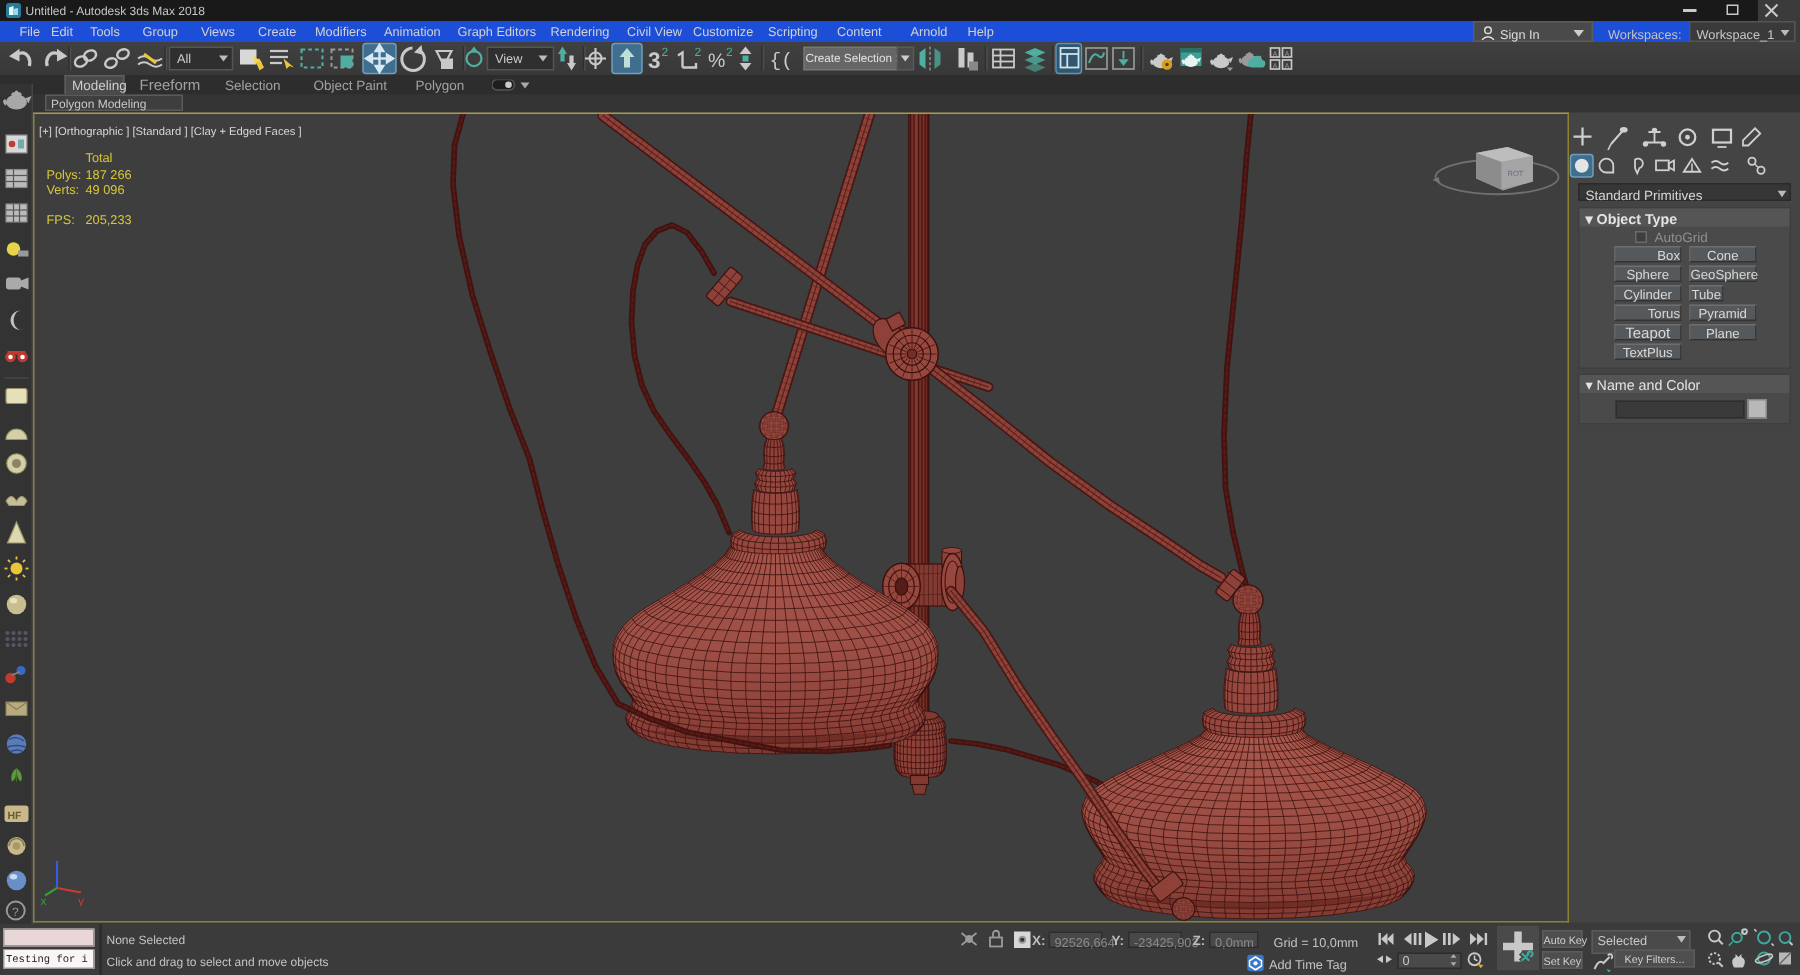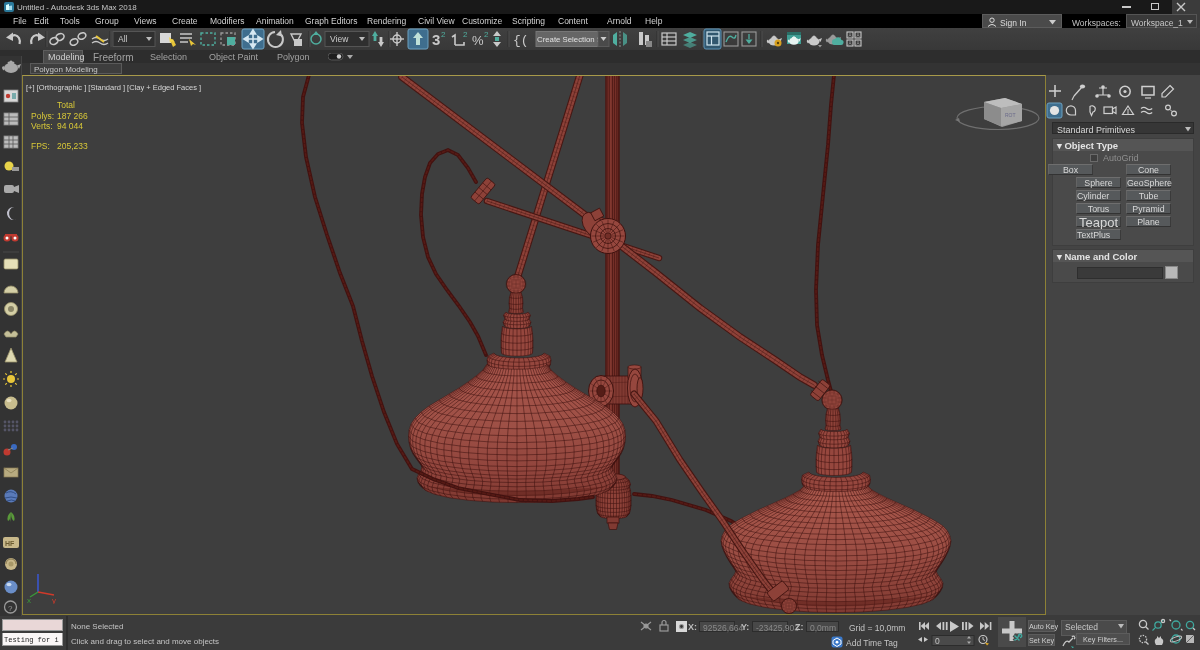--- a/index.html
+++ b/index.html
@@ -18,7 +18,7 @@
       <path d="M1,1 L9,9 M9,1 L1,9" stroke="#c8c8c8" stroke-width="1.4"></path>
     </svg>
   </div>
-<div class="abs" style="left:0;top:14px;width:1197px;height:14px;background:#000000">
+<div class="abs" style="left:0;top:14px;width:1197px;height:14px;background:#1d4ed8">
     <span class="abs" style="left:13px;top:2px;font-size:8.5px;color:#d2d2d2">File</span>
     <span class="abs" style="left:34px;top:2px;font-size:8.5px;color:#d2d2d2">Edit</span>
     <span class="abs" style="left:60px;top:2px;font-size:8.5px;color:#d2d2d2">Tools</span>

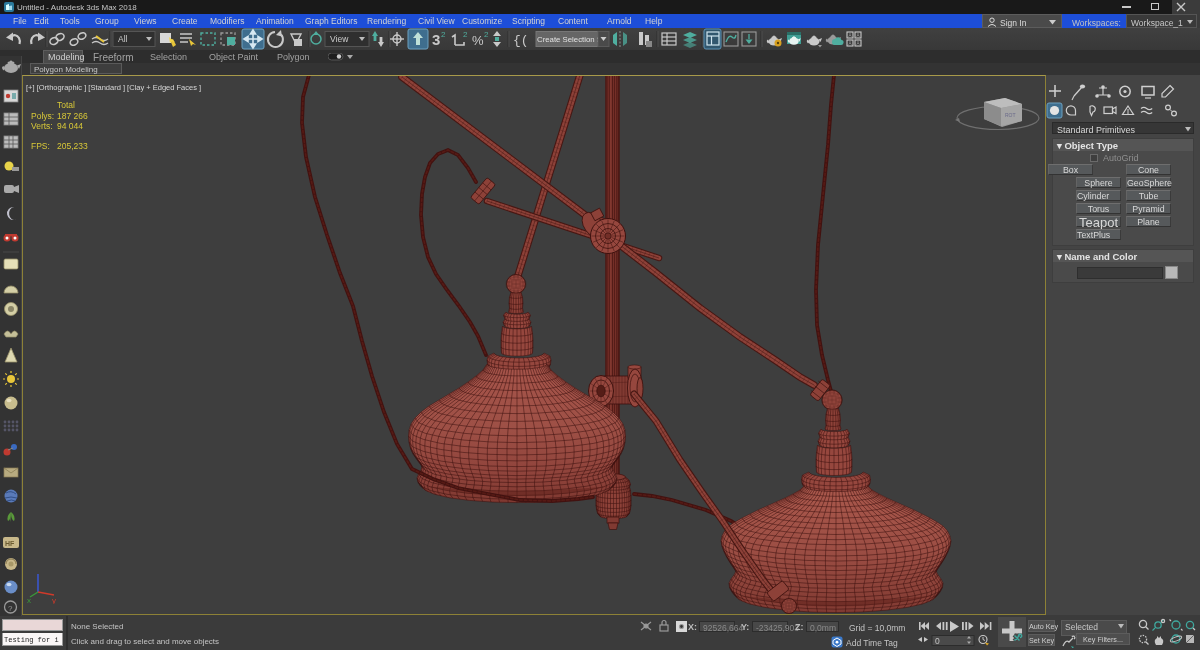--- a/index.html
+++ b/index.html
@@ -564,7 +564,7 @@
 <span class="abs" style="font-size:8.5px;color:#d8c838;left:31px;top:111px">Polys:</span>
 <span class="abs" style="font-size:8.5px;color:#d8c838;left:57px;top:111px">187 266</span>
 <span class="abs" style="font-size:8.5px;color:#d8c838;left:31px;top:121px">Verts:</span>
-<span class="abs" style="font-size:8.5px;color:#d8c838;left:57px;top:121px">94 044</span>
+<span class="abs" style="font-size:8.5px;color:#d8c838;left:57px;top:121px">49 096</span>
 <span class="abs" style="font-size:8.5px;color:#d8c838;left:31px;top:141px">FPS:</span>
 <span class="abs" style="font-size:8.5px;color:#d8c838;left:57px;top:141px">205,233</span>
 <svg class="abs" style="left:953px;top:90px" width="92" height="46" viewBox="0 0 92 46">

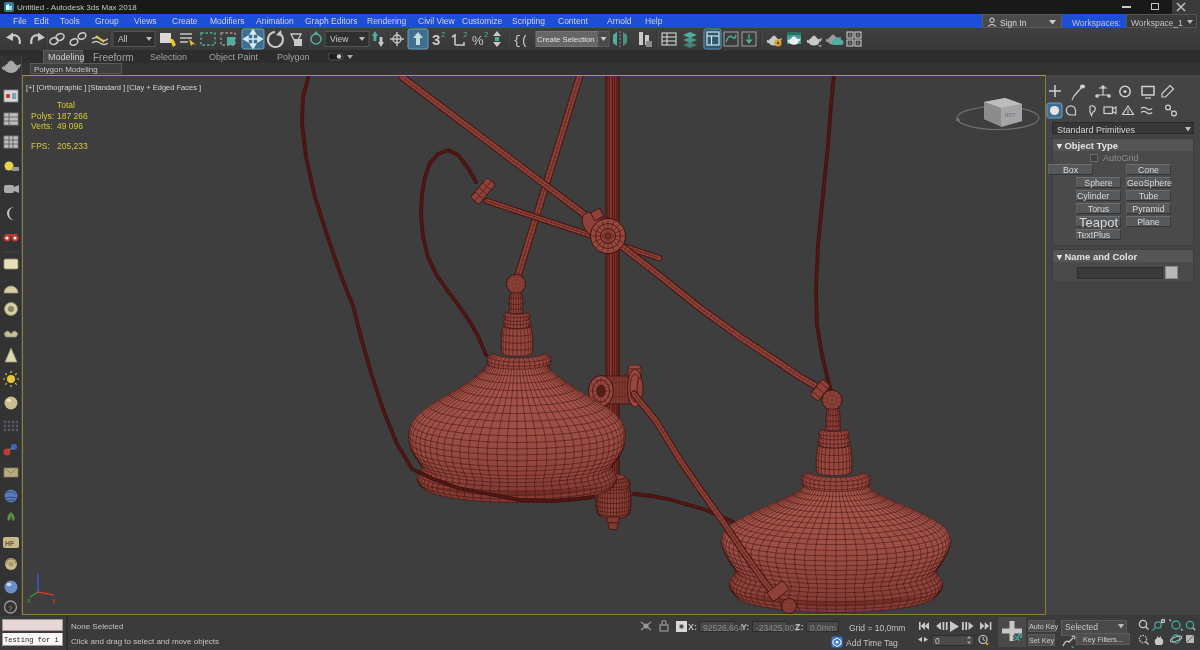--- a/index.html
+++ b/index.html
@@ -628,7 +628,7 @@
     <span class="abs" style="left:37px;top:15px;width:8px;height:8px;border:1px solid #6a6a6a;background:#3e3e3e"></span>
     <span class="abs" style="left:50px;top:14px;font-size:9px;color:#8e8e8e">AutoGrid</span>
   </div>
-<div class="abs" style="left:1048px;top:164px;width:45px;height:11px;background:#56595b;border-top:1px solid #6e6e6e;border-left:1px solid #646464;border-right:1px solid #3a3a3a;border-bottom:1px solid #333;text-align:center;font-size:8.8px;color:#d8d8d8;line-height:11px">Box</div>
+<div class="abs" style="left:1076px;top:164px;width:45px;height:11px;background:#56595b;border-top:1px solid #6e6e6e;border-left:1px solid #646464;border-right:1px solid #3a3a3a;border-bottom:1px solid #333;text-align:right;font-size:8.8px;color:#d8d8d8;line-height:11px">Box</div>
 <div class="abs" style="left:1126px;top:164px;width:45px;height:11px;background:#56595b;border-top:1px solid #6e6e6e;border-left:1px solid #646464;border-right:1px solid #3a3a3a;border-bottom:1px solid #333;text-align:center;font-size:8.8px;color:#d8d8d8;line-height:11px">Cone</div>
 <div class="abs" style="left:1076px;top:177px;width:45px;height:11px;background:#56595b;border-top:1px solid #6e6e6e;border-left:1px solid #646464;border-right:1px solid #3a3a3a;border-bottom:1px solid #333;text-align:center;font-size:8.8px;color:#d8d8d8;line-height:11px">Sphere</div>
 <div class="abs" style="left:1126px;top:177px;width:45px;height:11px;background:#56595b;border-top:1px solid #6e6e6e;border-left:1px solid #646464;border-right:1px solid #3a3a3a;border-bottom:1px solid #333;text-align:right;font-size:8.8px;color:#d8d8d8;line-height:11px">GeoSphere</div>

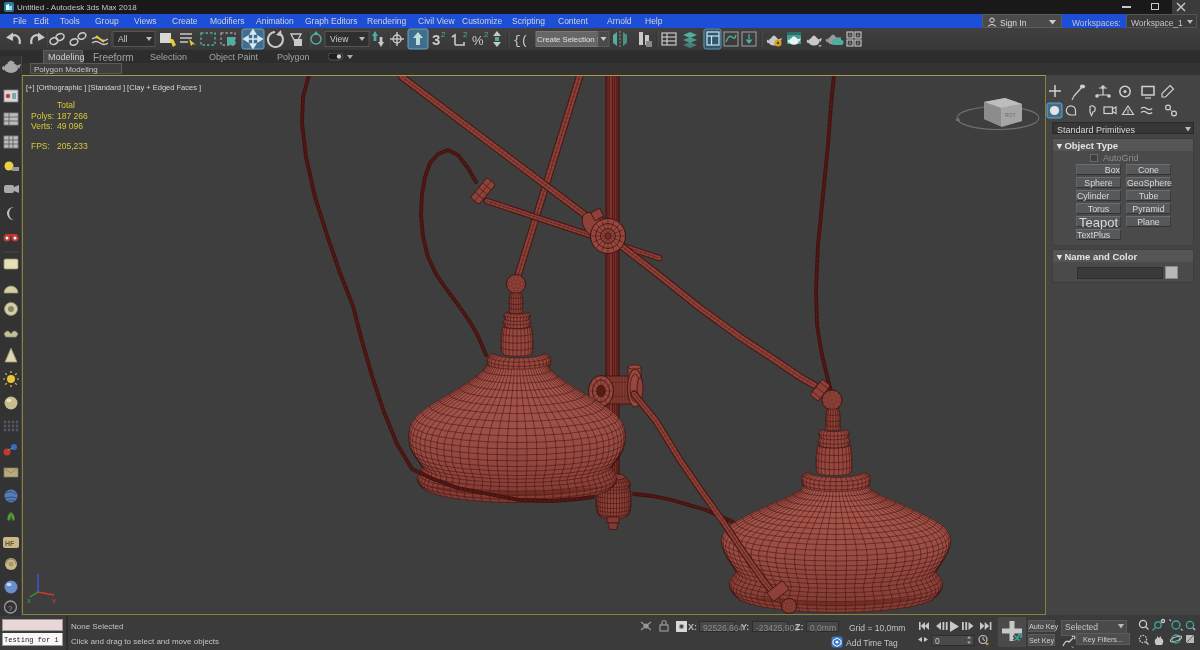--- a/index.html
+++ b/index.html
@@ -632,7 +632,7 @@
 <div class="abs" style="left:1126px;top:164px;width:45px;height:11px;background:#56595b;border-top:1px solid #6e6e6e;border-left:1px solid #646464;border-right:1px solid #3a3a3a;border-bottom:1px solid #333;text-align:center;font-size:8.8px;color:#d8d8d8;line-height:11px">Cone</div>
 <div class="abs" style="left:1076px;top:177px;width:45px;height:11px;background:#56595b;border-top:1px solid #6e6e6e;border-left:1px solid #646464;border-right:1px solid #3a3a3a;border-bottom:1px solid #333;text-align:center;font-size:8.8px;color:#d8d8d8;line-height:11px">Sphere</div>
 <div class="abs" style="left:1126px;top:177px;width:45px;height:11px;background:#56595b;border-top:1px solid #6e6e6e;border-left:1px solid #646464;border-right:1px solid #3a3a3a;border-bottom:1px solid #333;text-align:right;font-size:8.8px;color:#d8d8d8;line-height:11px">GeoSphere</div>
-<div class="abs" style="left:1076px;top:190px;width:45px;height:11px;background:#56595b;border-top:1px solid #6e6e6e;border-left:1px solid #646464;border-right:1px solid #3a3a3a;border-bottom:1px solid #333;font-size:8.8px;color:#d8d8d8;line-height:11px">Cylinder</div>
+<div class="abs" style="left:1076px;top:190px;width:45px;height:11px;background:#56595b;border-top:1px solid #6e6e6e;border-left:1px solid #646464;border-right:1px solid #3a3a3a;border-bottom:1px solid #333;text-align:center;font-size:8.8px;color:#d8d8d8;line-height:11px">Cylinder</div>
 <div class="abs" style="left:1126px;top:190px;width:45px;height:11px;background:#56595b;border-top:1px solid #6e6e6e;border-left:1px solid #646464;border-right:1px solid #3a3a3a;border-bottom:1px solid #333;text-align:center;font-size:8.8px;color:#d8d8d8;line-height:11px">Tube</div>
 <div class="abs" style="left:1076px;top:203px;width:45px;height:11px;background:#56595b;border-top:1px solid #6e6e6e;border-left:1px solid #646464;border-right:1px solid #3a3a3a;border-bottom:1px solid #333;text-align:center;font-size:8.8px;color:#d8d8d8;line-height:11px">Torus</div>
 <div class="abs" style="left:1126px;top:203px;width:45px;height:11px;background:#56595b;border-top:1px solid #6e6e6e;border-left:1px solid #646464;border-right:1px solid #3a3a3a;border-bottom:1px solid #333;text-align:center;font-size:8.8px;color:#d8d8d8;line-height:11px">Pyramid</div>

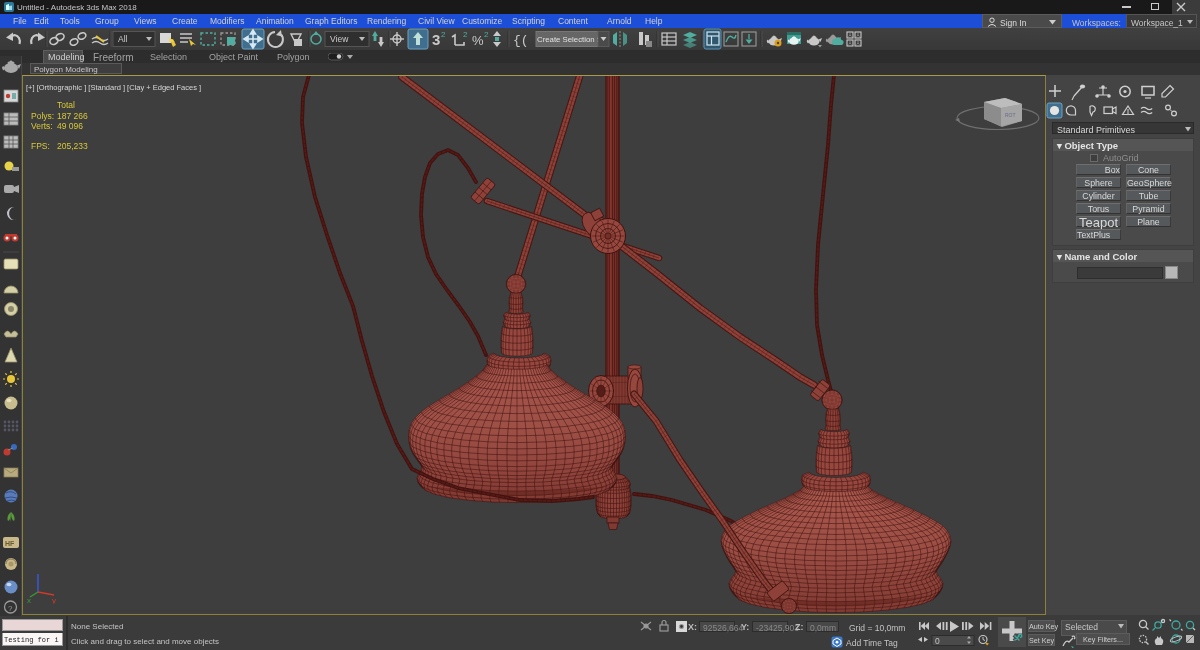--- a/index.html
+++ b/index.html
@@ -633,7 +633,7 @@
 <div class="abs" style="left:1076px;top:177px;width:45px;height:11px;background:#56595b;border-top:1px solid #6e6e6e;border-left:1px solid #646464;border-right:1px solid #3a3a3a;border-bottom:1px solid #333;text-align:center;font-size:8.8px;color:#d8d8d8;line-height:11px">Sphere</div>
 <div class="abs" style="left:1126px;top:177px;width:45px;height:11px;background:#56595b;border-top:1px solid #6e6e6e;border-left:1px solid #646464;border-right:1px solid #3a3a3a;border-bottom:1px solid #333;text-align:right;font-size:8.8px;color:#d8d8d8;line-height:11px">GeoSphere</div>
 <div class="abs" style="left:1076px;top:190px;width:45px;height:11px;background:#56595b;border-top:1px solid #6e6e6e;border-left:1px solid #646464;border-right:1px solid #3a3a3a;border-bottom:1px solid #333;text-align:center;font-size:8.8px;color:#d8d8d8;line-height:11px">Cylinder</div>
-<div class="abs" style="left:1126px;top:190px;width:45px;height:11px;background:#56595b;border-top:1px solid #6e6e6e;border-left:1px solid #646464;border-right:1px solid #3a3a3a;border-bottom:1px solid #333;text-align:center;font-size:8.8px;color:#d8d8d8;line-height:11px">Tube</div>
+<div class="abs" style="left:1126px;top:190px;width:23px;height:11px;background:#56595b;border-top:1px solid #6e6e6e;border-left:1px solid #646464;border-right:1px solid #3a3a3a;border-bottom:1px solid #333;text-align:center;font-size:8.8px;color:#d8d8d8;line-height:11px">Tube</div>
 <div class="abs" style="left:1076px;top:203px;width:45px;height:11px;background:#56595b;border-top:1px solid #6e6e6e;border-left:1px solid #646464;border-right:1px solid #3a3a3a;border-bottom:1px solid #333;text-align:center;font-size:8.8px;color:#d8d8d8;line-height:11px">Torus</div>
 <div class="abs" style="left:1126px;top:203px;width:45px;height:11px;background:#56595b;border-top:1px solid #6e6e6e;border-left:1px solid #646464;border-right:1px solid #3a3a3a;border-bottom:1px solid #333;text-align:center;font-size:8.8px;color:#d8d8d8;line-height:11px">Pyramid</div>
 <div class="abs" style="left:1076px;top:216px;width:45px;height:11px;background:#56595b;border-top:1px solid #6e6e6e;border-left:1px solid #646464;border-right:1px solid #3a3a3a;border-bottom:1px solid #333;text-align:center;font-size:13px;color:#d8d8d8;line-height:11px">Teapot</div>

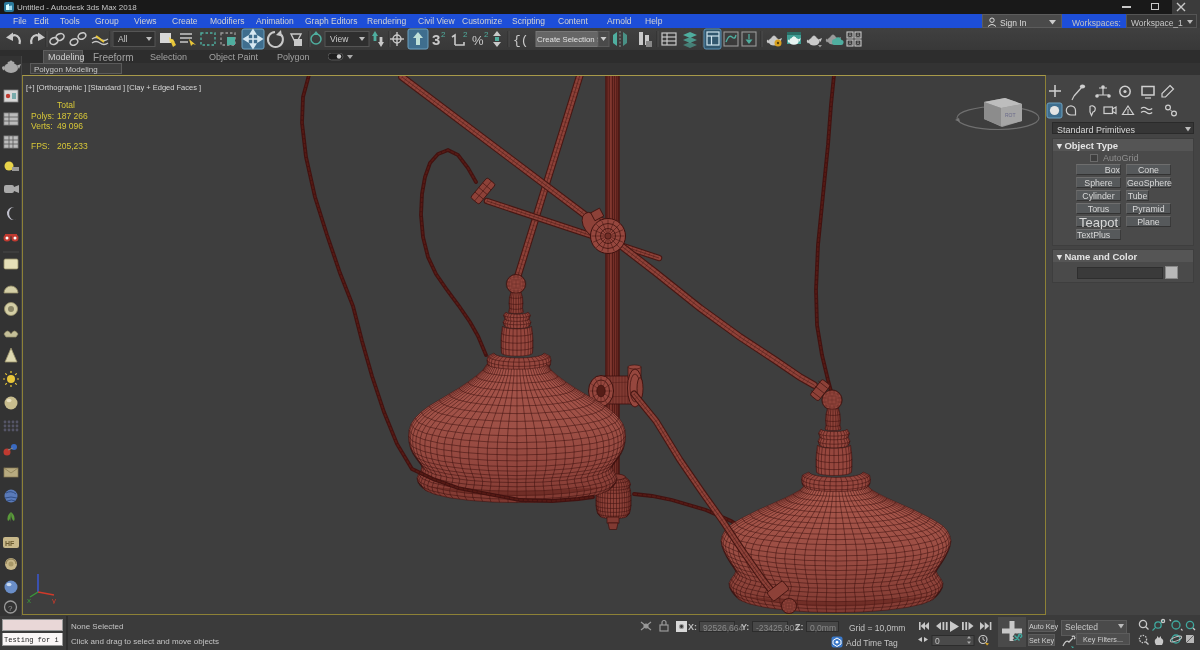--- a/index.html
+++ b/index.html
@@ -634,7 +634,7 @@
 <div class="abs" style="left:1126px;top:177px;width:45px;height:11px;background:#56595b;border-top:1px solid #6e6e6e;border-left:1px solid #646464;border-right:1px solid #3a3a3a;border-bottom:1px solid #333;text-align:right;font-size:8.8px;color:#d8d8d8;line-height:11px">GeoSphere</div>
 <div class="abs" style="left:1076px;top:190px;width:45px;height:11px;background:#56595b;border-top:1px solid #6e6e6e;border-left:1px solid #646464;border-right:1px solid #3a3a3a;border-bottom:1px solid #333;text-align:center;font-size:8.8px;color:#d8d8d8;line-height:11px">Cylinder</div>
 <div class="abs" style="left:1126px;top:190px;width:23px;height:11px;background:#56595b;border-top:1px solid #6e6e6e;border-left:1px solid #646464;border-right:1px solid #3a3a3a;border-bottom:1px solid #333;text-align:center;font-size:8.8px;color:#d8d8d8;line-height:11px">Tube</div>
-<div class="abs" style="left:1076px;top:203px;width:45px;height:11px;background:#56595b;border-top:1px solid #6e6e6e;border-left:1px solid #646464;border-right:1px solid #3a3a3a;border-bottom:1px solid #333;text-align:center;font-size:8.8px;color:#d8d8d8;line-height:11px">Torus</div>
+<div class="abs" style="left:1076px;top:203px;width:45px;height:11px;background:#56595b;border-top:1px solid #6e6e6e;border-left:1px solid #646464;border-right:1px solid #3a3a3a;border-bottom:1px solid #333;text-align:right;font-size:8.8px;color:#d8d8d8;line-height:11px">Torus</div>
 <div class="abs" style="left:1126px;top:203px;width:45px;height:11px;background:#56595b;border-top:1px solid #6e6e6e;border-left:1px solid #646464;border-right:1px solid #3a3a3a;border-bottom:1px solid #333;text-align:center;font-size:8.8px;color:#d8d8d8;line-height:11px">Pyramid</div>
 <div class="abs" style="left:1076px;top:216px;width:45px;height:11px;background:#56595b;border-top:1px solid #6e6e6e;border-left:1px solid #646464;border-right:1px solid #3a3a3a;border-bottom:1px solid #333;text-align:center;font-size:13px;color:#d8d8d8;line-height:11px">Teapot</div>
 <div class="abs" style="left:1126px;top:216px;width:45px;height:11px;background:#56595b;border-top:1px solid #6e6e6e;border-left:1px solid #646464;border-right:1px solid #3a3a3a;border-bottom:1px solid #333;text-align:center;font-size:8.8px;color:#d8d8d8;line-height:11px">Plane</div>

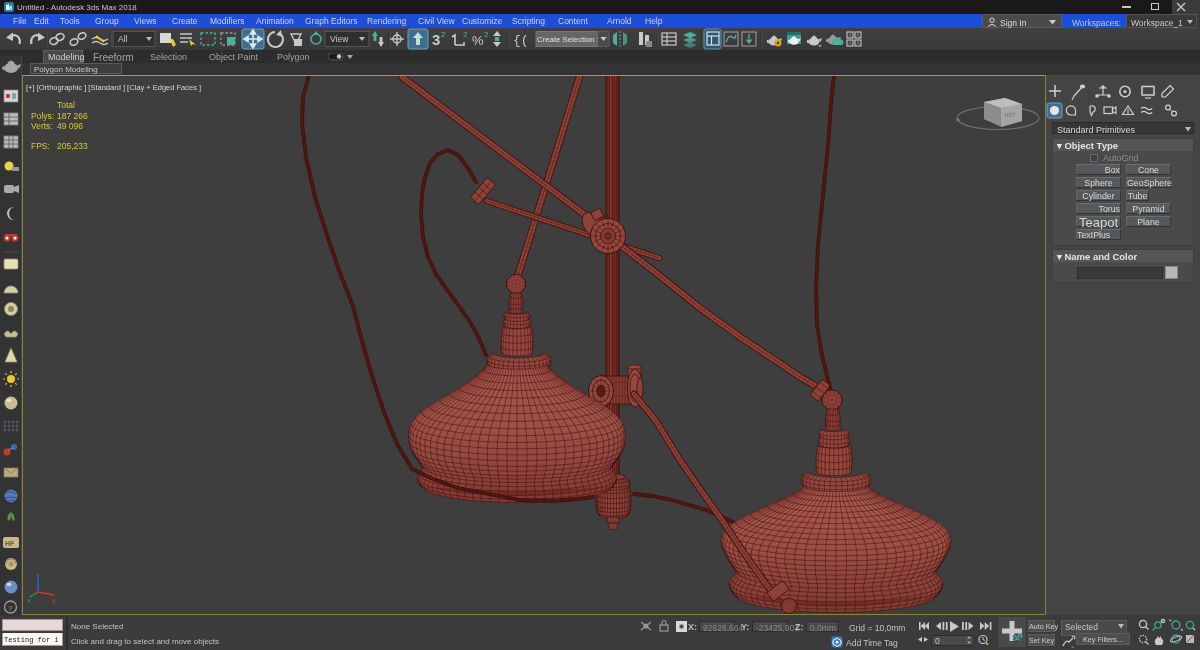--- a/index.html
+++ b/index.html
@@ -636,7 +636,7 @@
 <div class="abs" style="left:1126px;top:190px;width:23px;height:11px;background:#56595b;border-top:1px solid #6e6e6e;border-left:1px solid #646464;border-right:1px solid #3a3a3a;border-bottom:1px solid #333;text-align:center;font-size:8.8px;color:#d8d8d8;line-height:11px">Tube</div>
 <div class="abs" style="left:1076px;top:203px;width:45px;height:11px;background:#56595b;border-top:1px solid #6e6e6e;border-left:1px solid #646464;border-right:1px solid #3a3a3a;border-bottom:1px solid #333;text-align:right;font-size:8.8px;color:#d8d8d8;line-height:11px">Torus</div>
 <div class="abs" style="left:1126px;top:203px;width:45px;height:11px;background:#56595b;border-top:1px solid #6e6e6e;border-left:1px solid #646464;border-right:1px solid #3a3a3a;border-bottom:1px solid #333;text-align:center;font-size:8.8px;color:#d8d8d8;line-height:11px">Pyramid</div>
-<div class="abs" style="left:1076px;top:216px;width:45px;height:11px;background:#56595b;border-top:1px solid #6e6e6e;border-left:1px solid #646464;border-right:1px solid #3a3a3a;border-bottom:1px solid #333;text-align:center;font-size:13px;color:#d8d8d8;line-height:11px">Teapot</div>
+<div class="abs" style="left:1076px;top:216px;width:45px;height:11px;background:#56595b;border-top:1px solid #6e6e6e;border-left:1px solid #646464;border-right:1px solid #3a3a3a;border-bottom:1px solid #333;text-align:center;font-size:10px;color:#d8d8d8;line-height:11px">Teapot</div>
 <div class="abs" style="left:1126px;top:216px;width:45px;height:11px;background:#56595b;border-top:1px solid #6e6e6e;border-left:1px solid #646464;border-right:1px solid #3a3a3a;border-bottom:1px solid #333;text-align:center;font-size:8.8px;color:#d8d8d8;line-height:11px">Plane</div>
 <div class="abs" style="left:1076px;top:229px;width:45px;height:11px;background:#56595b;border-top:1px solid #6e6e6e;border-left:1px solid #646464;border-right:1px solid #3a3a3a;border-bottom:1px solid #333;font-size:8.8px;color:#d8d8d8;line-height:11px">TextPlus</div>
 <div class="abs" style="left:1052px;top:249px;width:142px;height:34px;background:#4a4a4a;border:1px solid #3e3e3e">

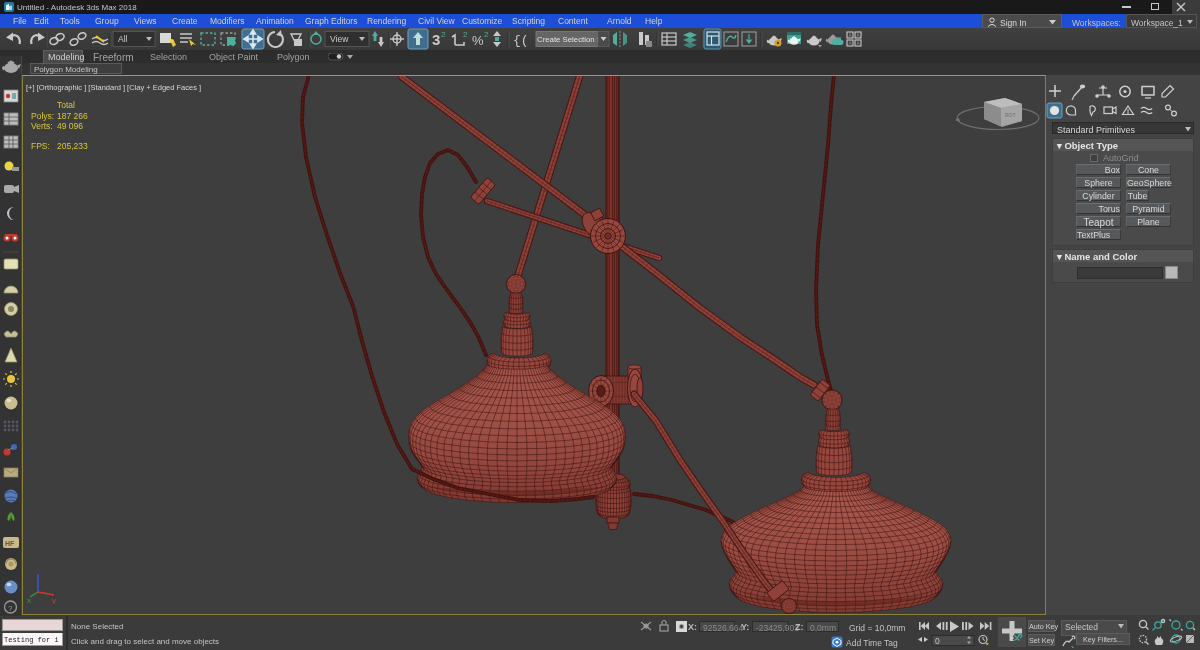--- a/index.html
+++ b/index.html
@@ -638,7 +638,7 @@
 <div class="abs" style="left:1126px;top:203px;width:45px;height:11px;background:#56595b;border-top:1px solid #6e6e6e;border-left:1px solid #646464;border-right:1px solid #3a3a3a;border-bottom:1px solid #333;text-align:center;font-size:8.8px;color:#d8d8d8;line-height:11px">Pyramid</div>
 <div class="abs" style="left:1076px;top:216px;width:45px;height:11px;background:#56595b;border-top:1px solid #6e6e6e;border-left:1px solid #646464;border-right:1px solid #3a3a3a;border-bottom:1px solid #333;text-align:center;font-size:10px;color:#d8d8d8;line-height:11px">Teapot</div>
 <div class="abs" style="left:1126px;top:216px;width:45px;height:11px;background:#56595b;border-top:1px solid #6e6e6e;border-left:1px solid #646464;border-right:1px solid #3a3a3a;border-bottom:1px solid #333;text-align:center;font-size:8.8px;color:#d8d8d8;line-height:11px">Plane</div>
-<div class="abs" style="left:1076px;top:229px;width:45px;height:11px;background:#56595b;border-top:1px solid #6e6e6e;border-left:1px solid #646464;border-right:1px solid #3a3a3a;border-bottom:1px solid #333;font-size:8.8px;color:#d8d8d8;line-height:11px">TextPlus</div>
+<div class="abs" style="left:1076px;top:229px;width:45px;height:11px;background:#56595b;border-top:1px solid #6e6e6e;border-left:1px solid #646464;border-right:1px solid #3a3a3a;border-bottom:1px solid #333;text-align:center;font-size:8.8px;color:#d8d8d8;line-height:11px">TextPlus</div>
 <div class="abs" style="left:1052px;top:249px;width:142px;height:34px;background:#4a4a4a;border:1px solid #3e3e3e">
     <div class="abs" style="left:0;top:0;width:140px;height:12px;background:#555555">
       <span class="abs" style="left:4px;top:0.5px;font-size:9.5px;font-weight:bold;color:#e4e4e4">▾ Name and Color</span>

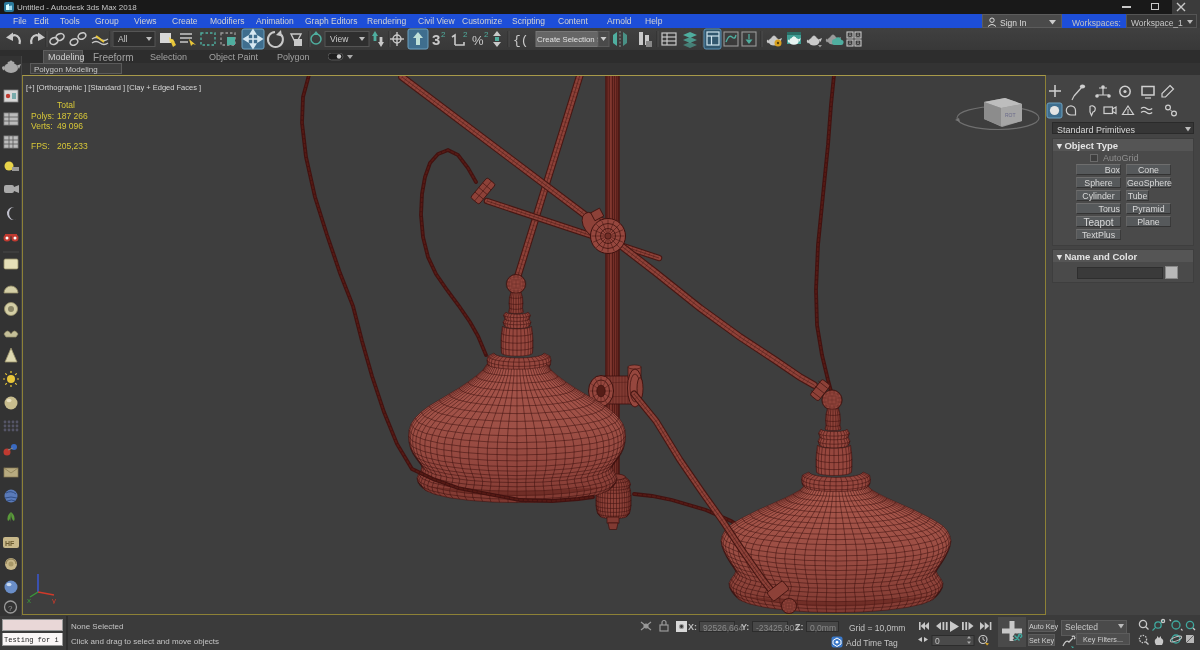--- a/index.html
+++ b/index.html
@@ -641,7 +641,7 @@
 <div class="abs" style="left:1076px;top:229px;width:45px;height:11px;background:#56595b;border-top:1px solid #6e6e6e;border-left:1px solid #646464;border-right:1px solid #3a3a3a;border-bottom:1px solid #333;text-align:center;font-size:8.8px;color:#d8d8d8;line-height:11px">TextPlus</div>
 <div class="abs" style="left:1052px;top:249px;width:142px;height:34px;background:#4a4a4a;border:1px solid #3e3e3e">
     <div class="abs" style="left:0;top:0;width:140px;height:12px;background:#555555">
-      <span class="abs" style="left:4px;top:0.5px;font-size:9.5px;font-weight:bold;color:#e4e4e4">▾ Name and Color</span>
+      <span class="abs" style="left:4px;top:0.5px;font-size:9.5px;font-weight:normal;color:#e4e4e4">▾ Name and Color</span>
     </div>
     <div class="abs" style="left:24px;top:17px;width:86px;height:12px;background:#3a3a3a;border:1px solid #2e2e2e"></div>
     <div class="abs" style="left:112px;top:16px;width:13px;height:13px;background:#b8b8b8;border:1px solid #888"></div>

